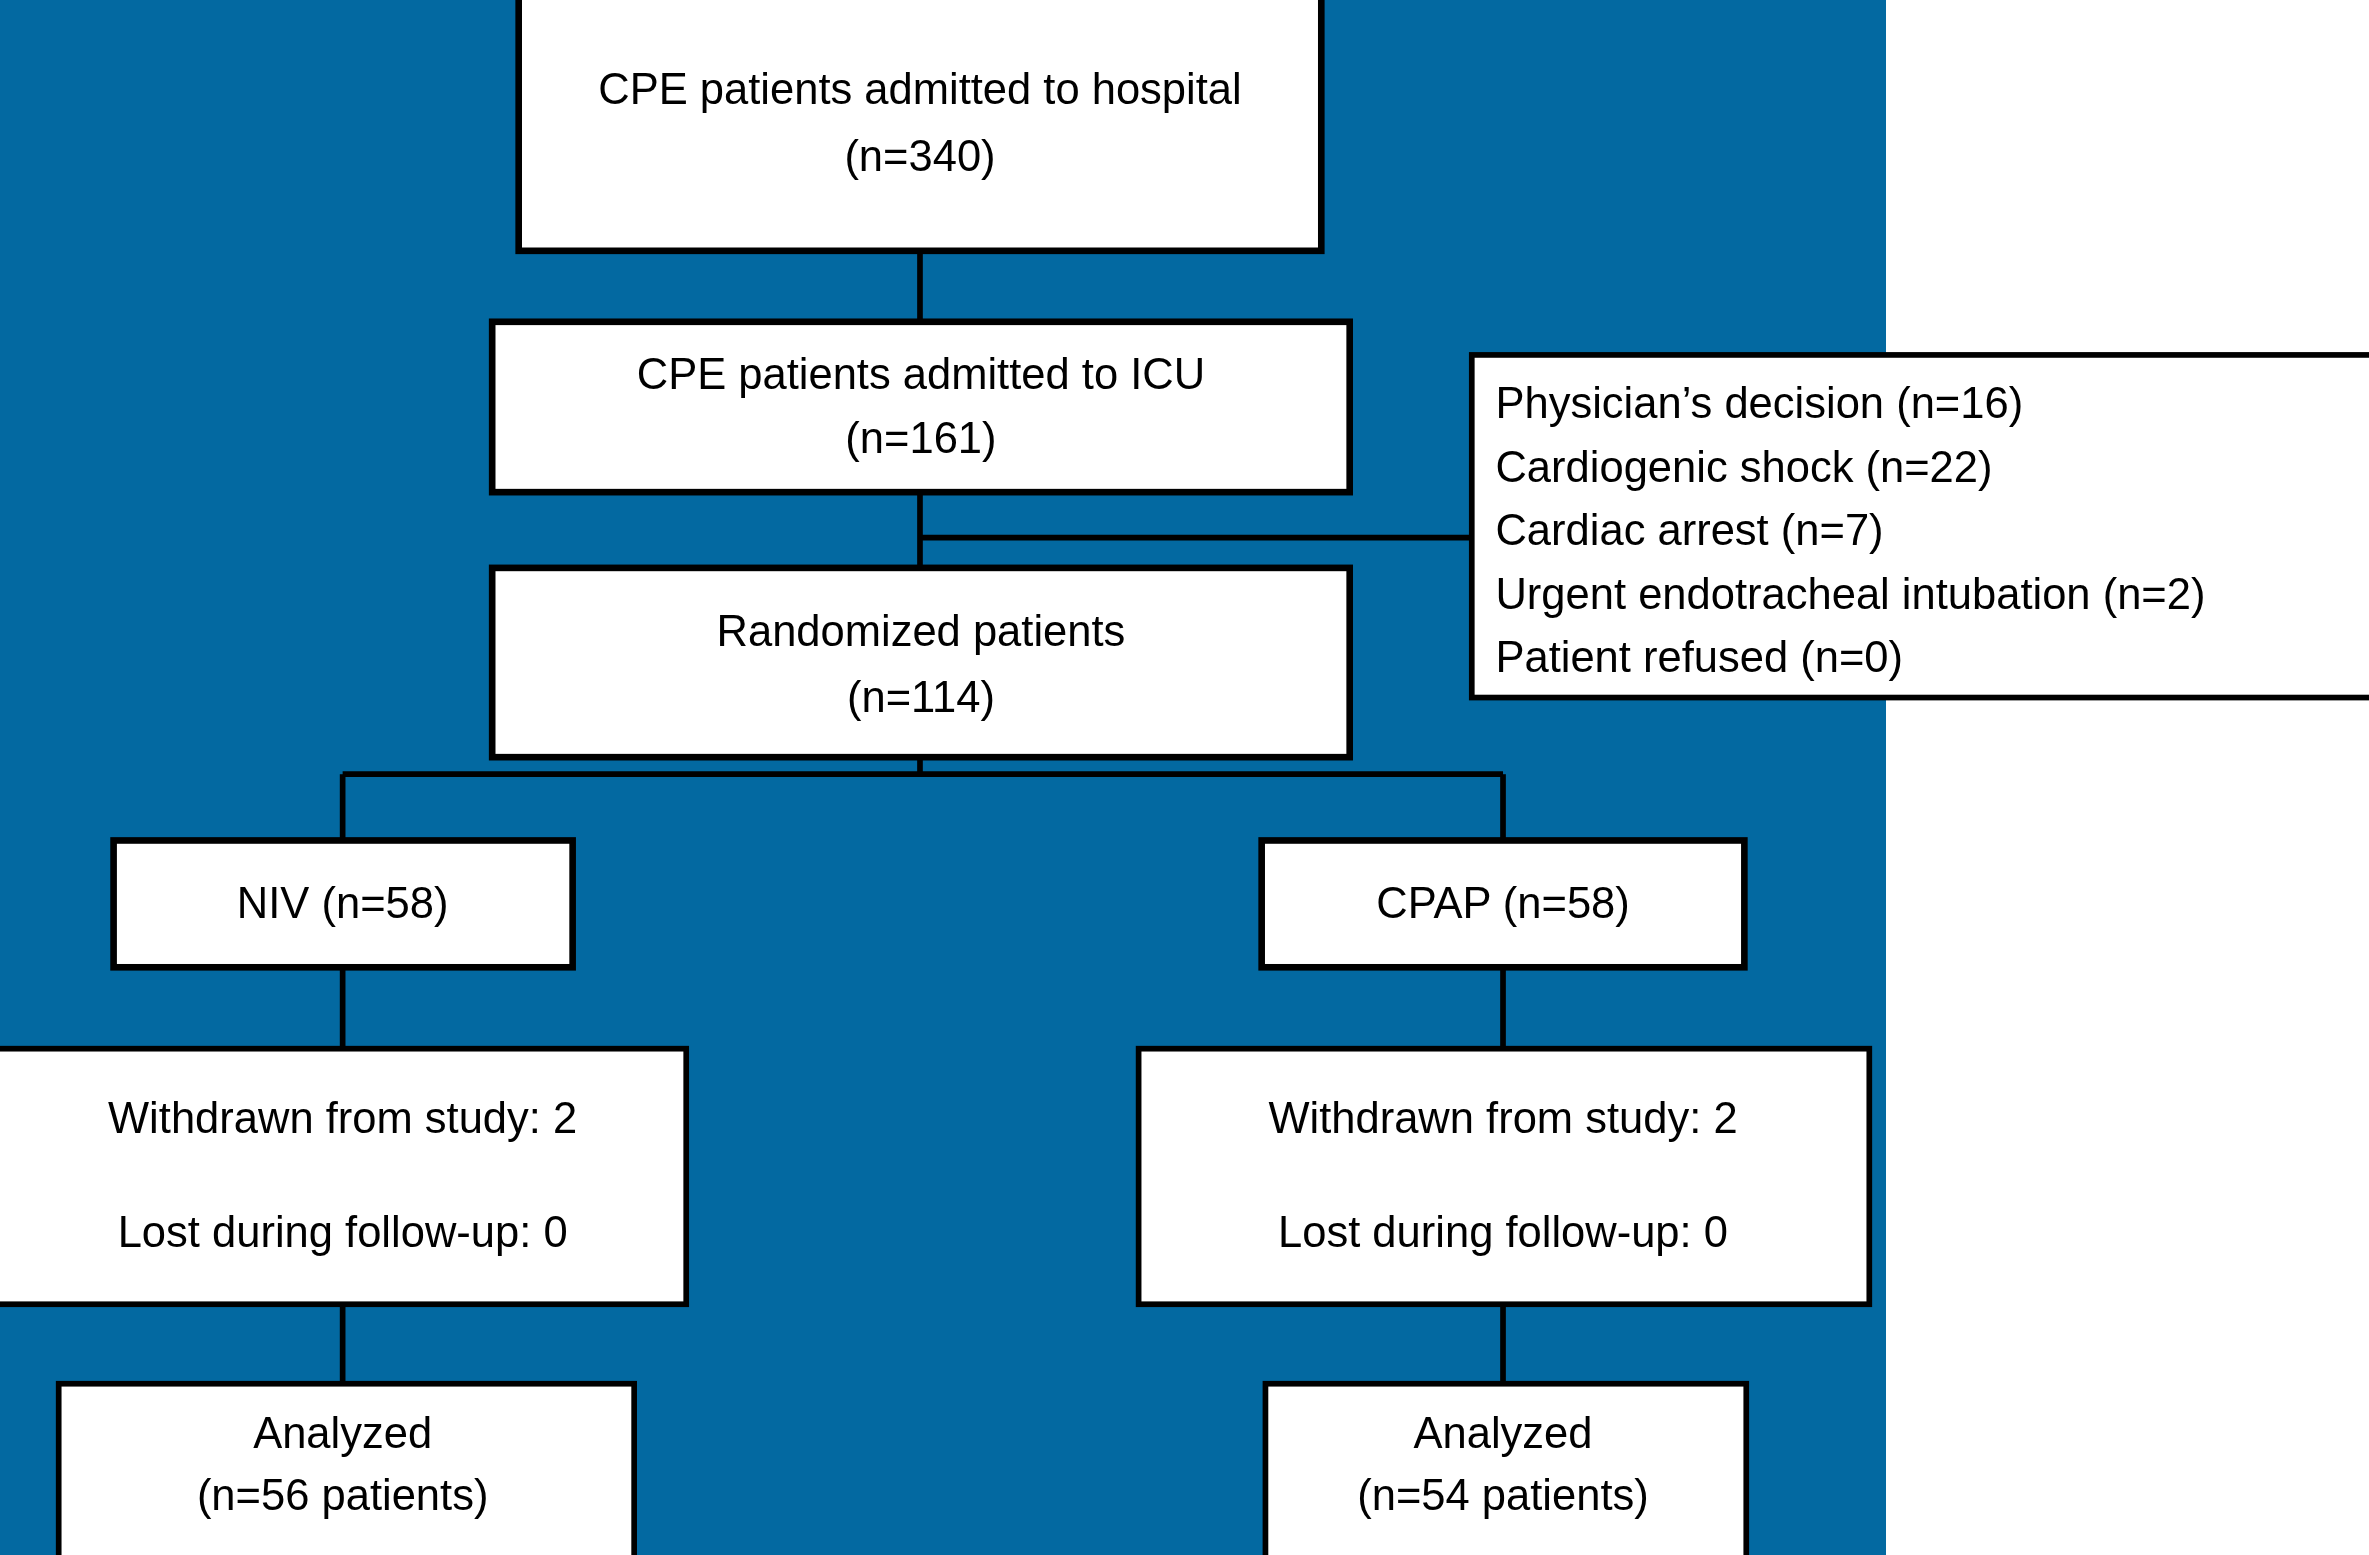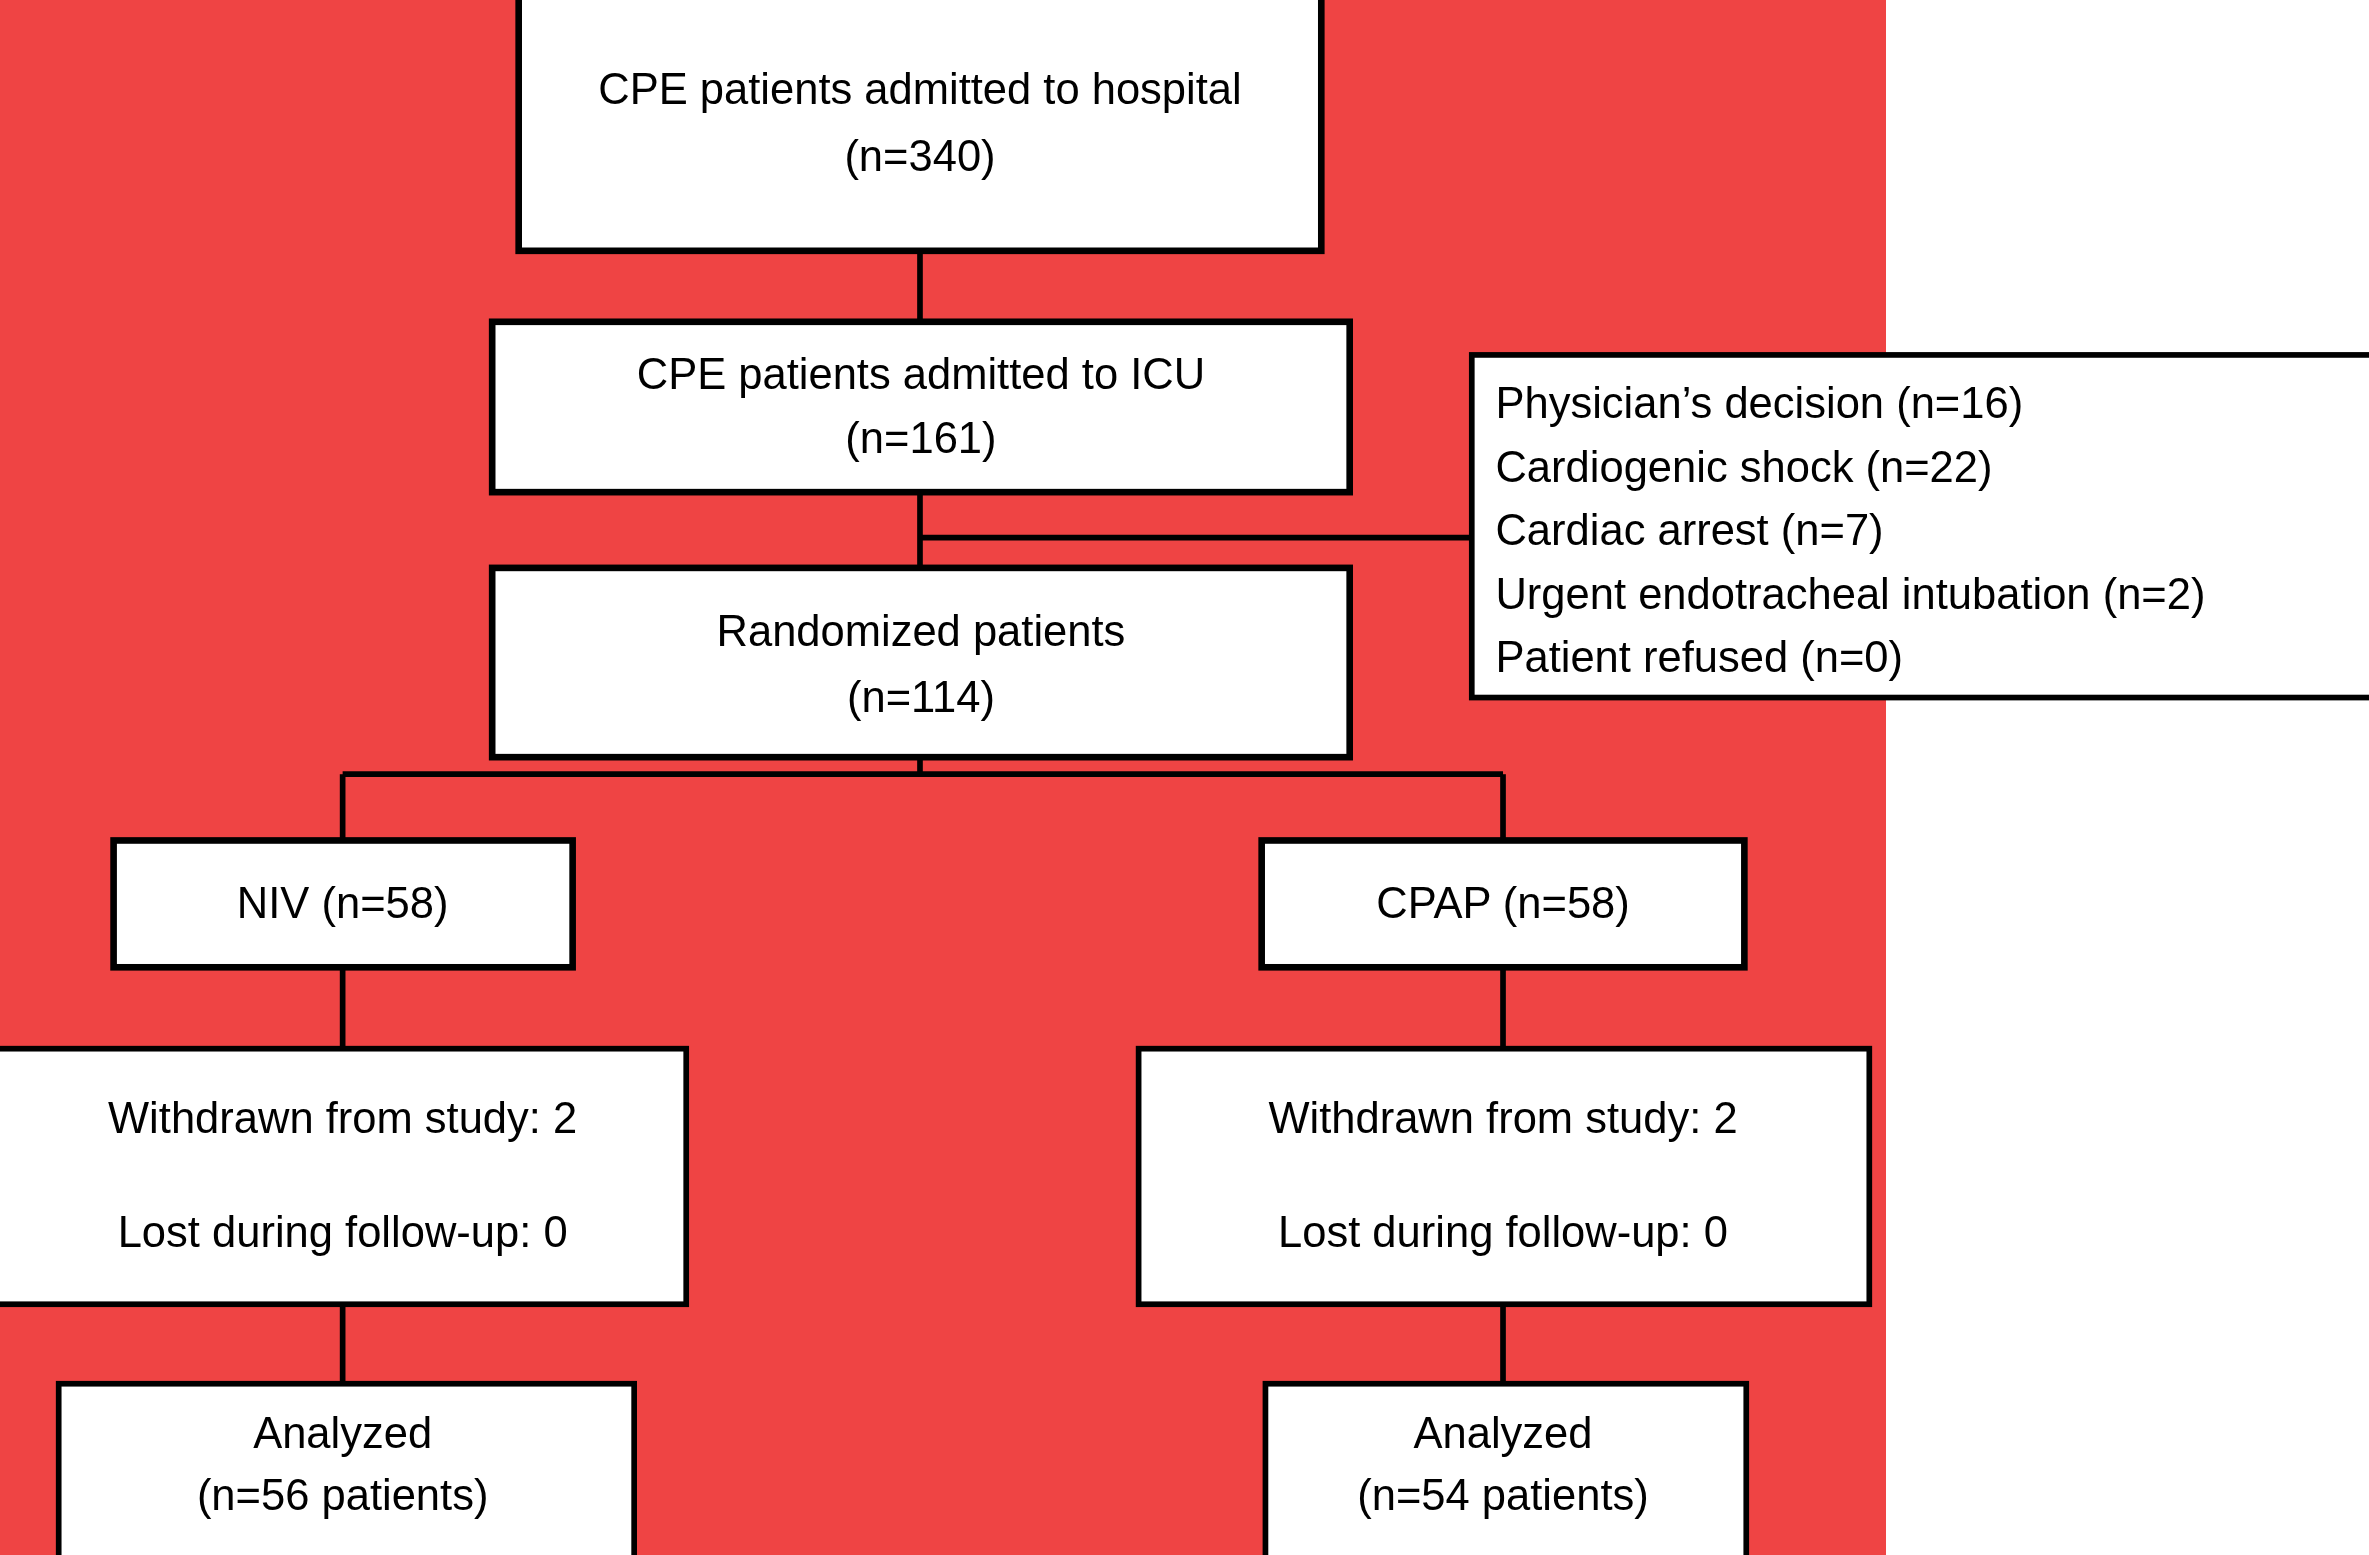--- a/index.html
+++ b/index.html
@@ -18,7 +18,7 @@
     position: relative;
     width: 1886px;
     height: 1556px;
-    background: #ef4444;
+    background: #0369a1;
   }
   svg#flow-svg {
     position: absolute;

